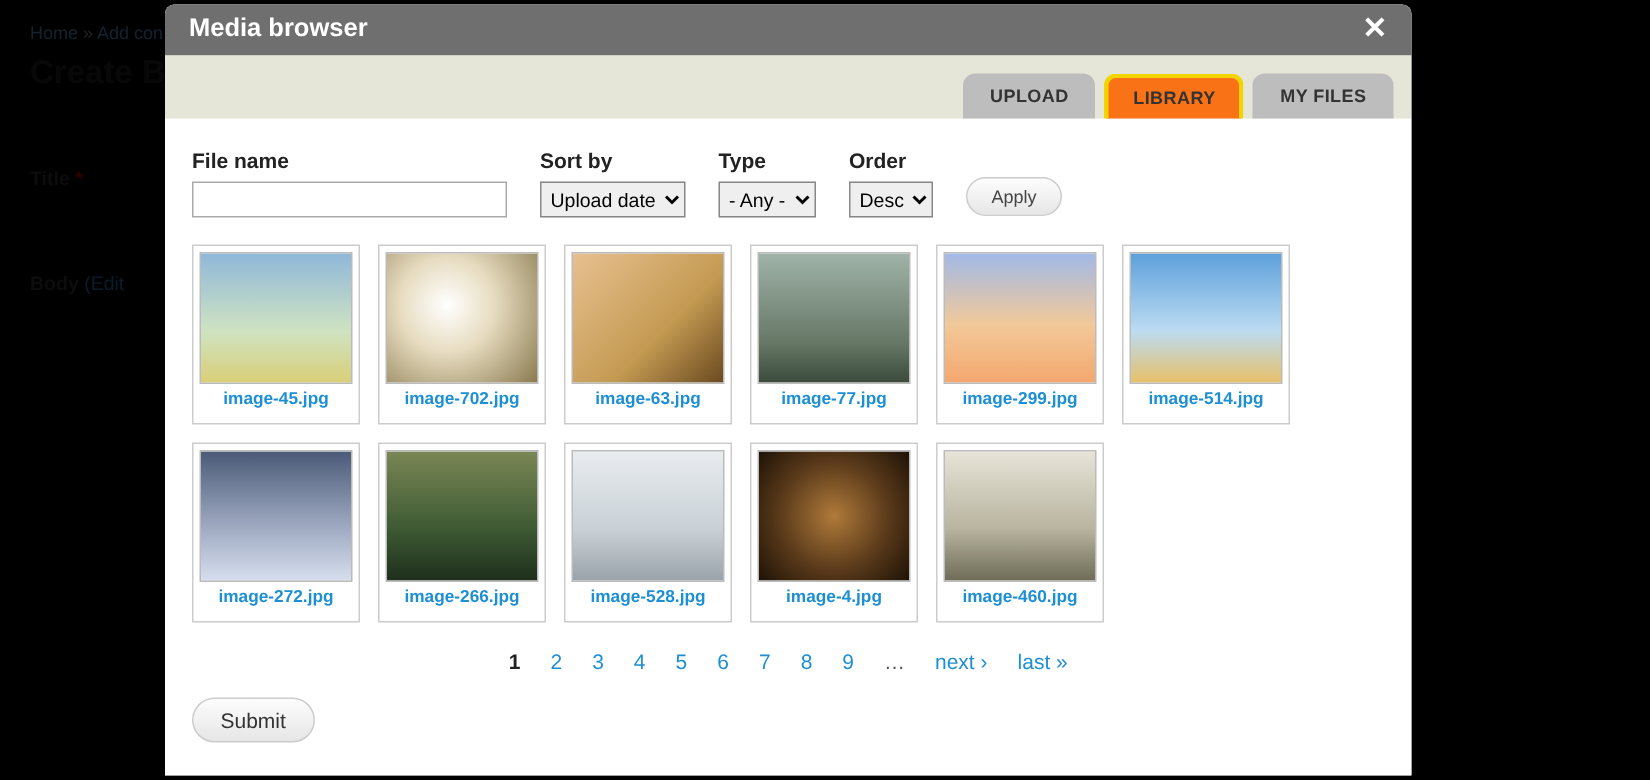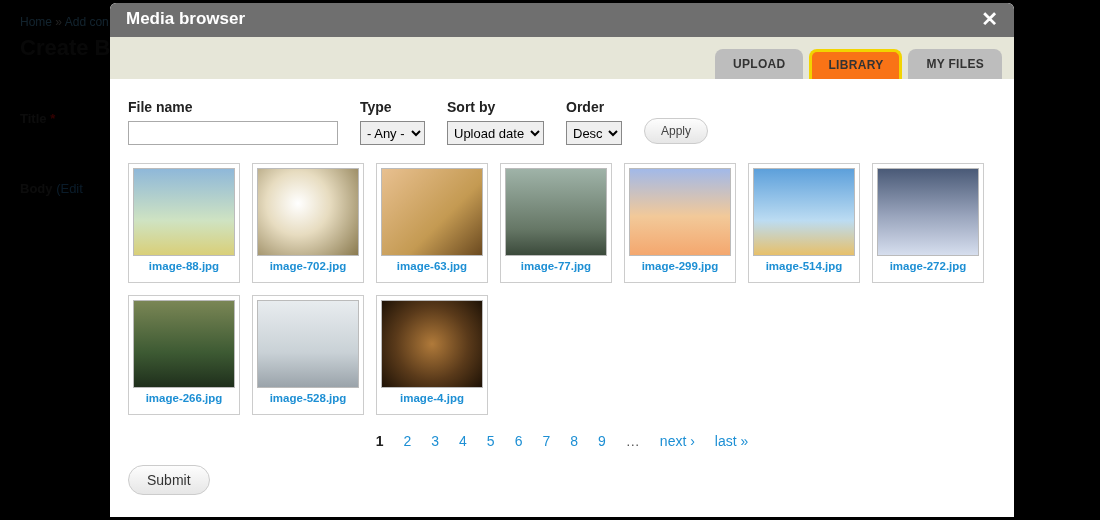--- a/index.html
+++ b/index.html
@@ -35,7 +35,7 @@
     position: absolute;
     top: 3px;
     left: 110px;
-    width: 904px;
+    width: 831px;
     height: 514px;
     background: #fff;
     border-radius: 6px 6px 0 0;

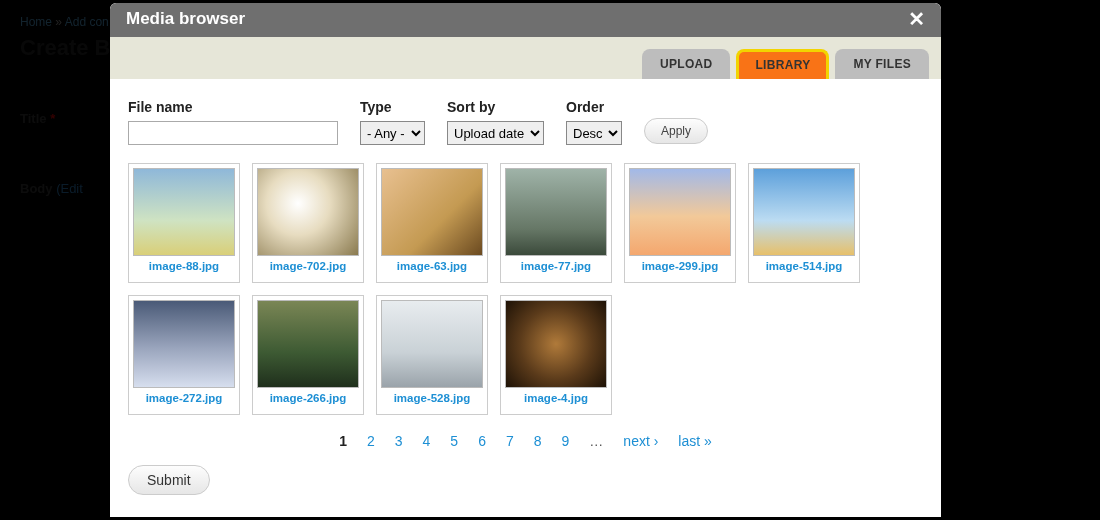--- a/index.html
+++ b/index.html
@@ -248,15 +248,15 @@
         <input type="text" value="" style="">
       </div>
       <div class="filter-group">
+        <label>Sort by</label>
+        <select>
+          <option>Upload date</option>
+        </select>
+      </div>
+      <div class="filter-group">
         <label>Type</label>
         <select>
           <option>- Any -</option>
-        </select>
-      </div>
-      <div class="filter-group">
-        <label>Sort by</label>
-        <select>
-          <option>Upload date</option>
         </select>
       </div>
       <div class="filter-group">

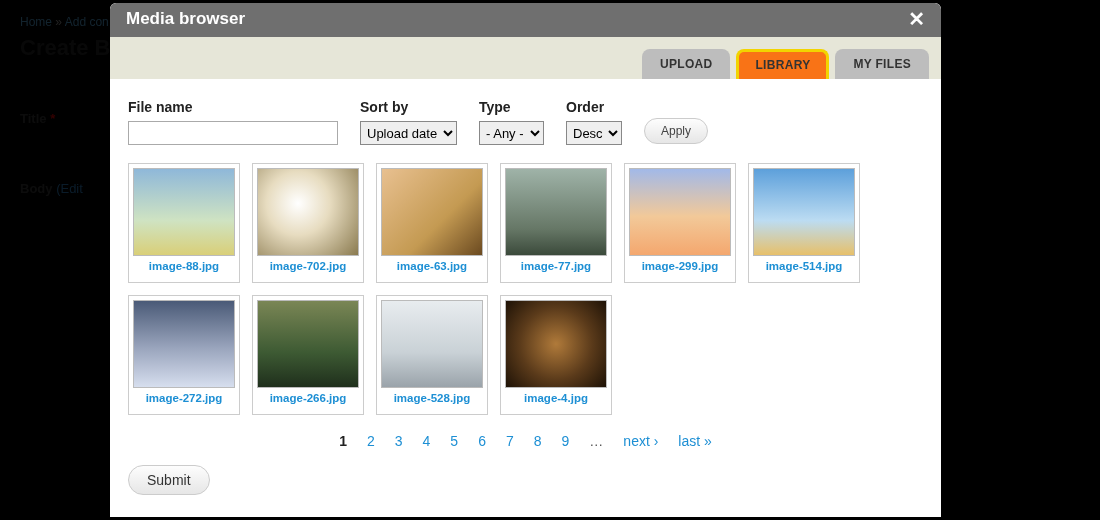--- a/index.html
+++ b/index.html
@@ -272,7 +272,7 @@
         <div class="thumb">
           <div class="thumb-img img-88"></div>
           <div class="thumb-spacer"></div>
-          <div class="thumb-label">image-88.jpg</div>
+          <div class="thumb-label">image-45.jpg</div>
         </div>
         <div class="thumb">
           <div class="thumb-img img-702"></div>

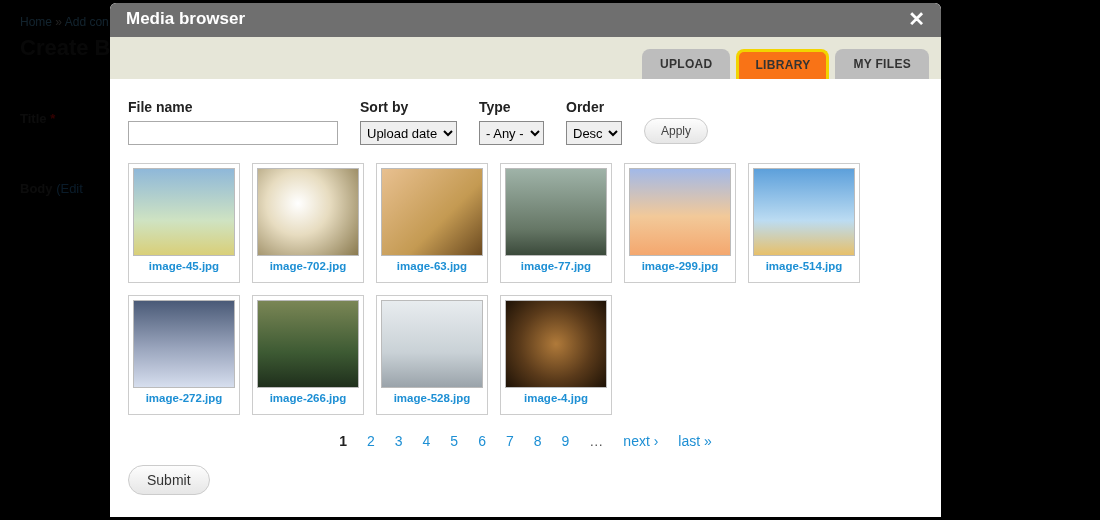--- a/index.html
+++ b/index.html
@@ -319,6 +319,11 @@
           <div class="thumb-spacer"></div>
           <div class="thumb-label">image-4.jpg</div>
         </div>
+        <div class="thumb">
+          <div class="thumb-img img-460"></div>
+          <div class="thumb-spacer"></div>
+          <div class="thumb-label">image-460.jpg</div>
+        </div>
       </div>
 
     <div class="pager" id="pager">

